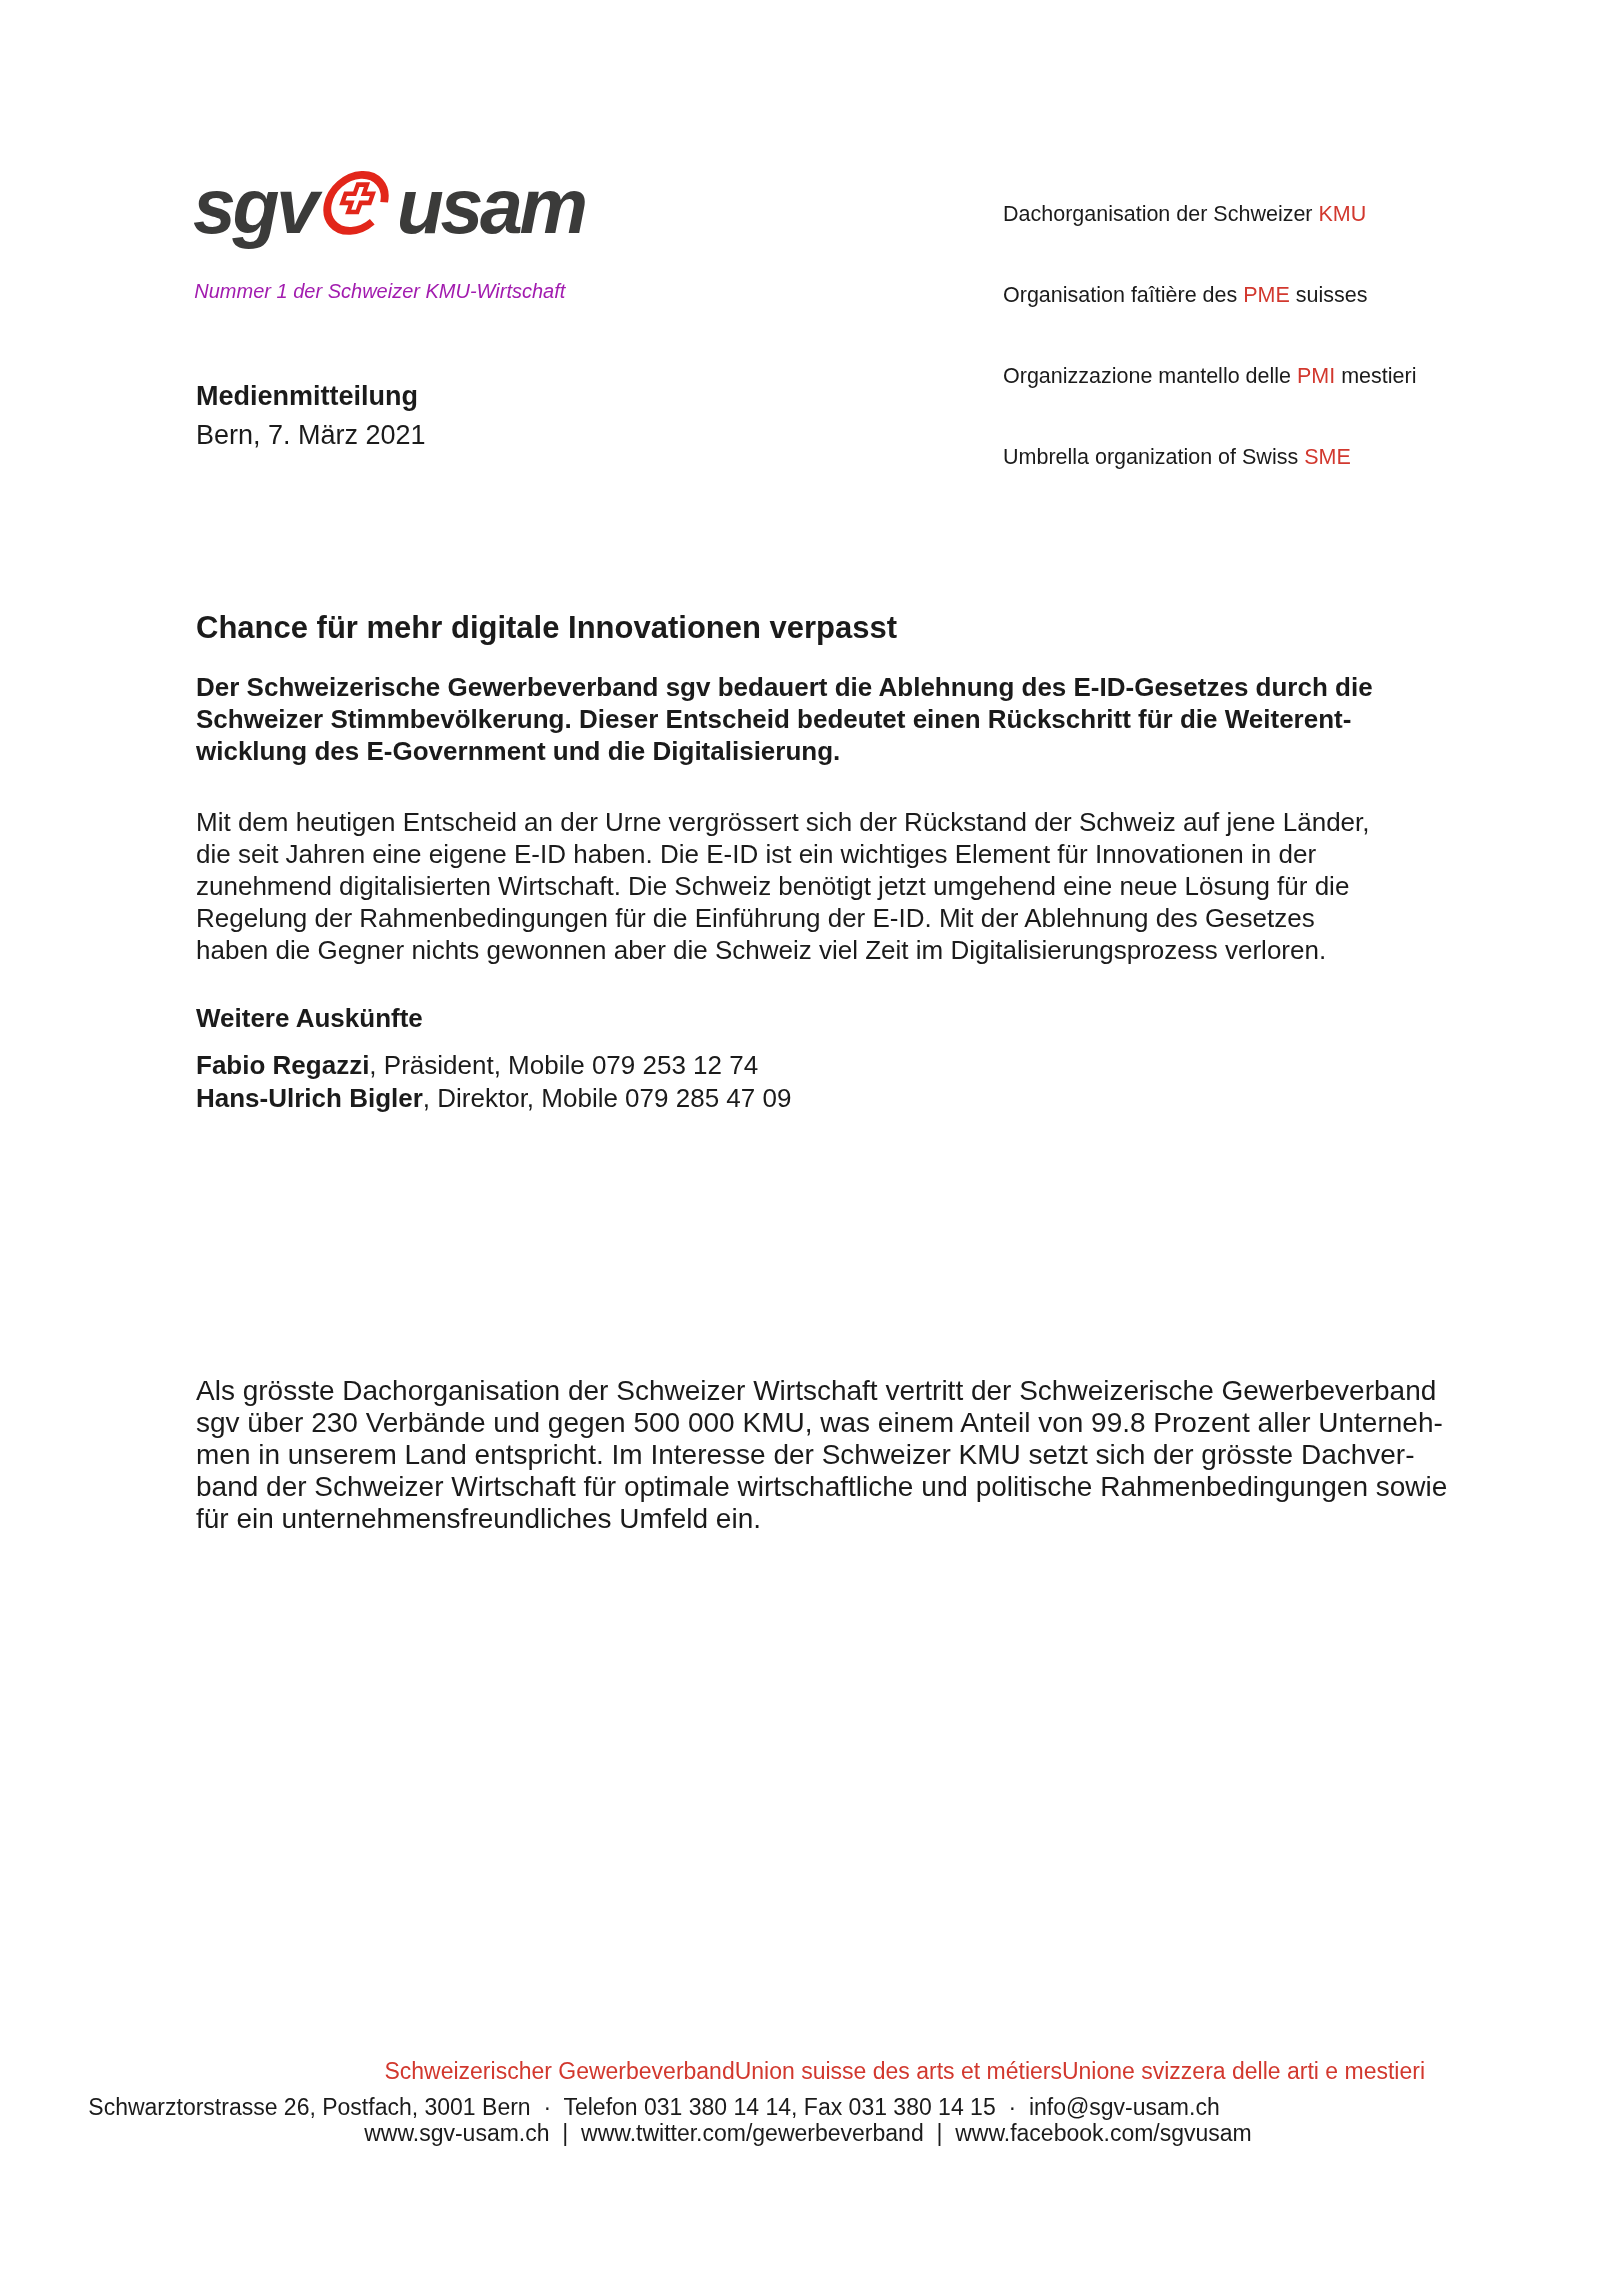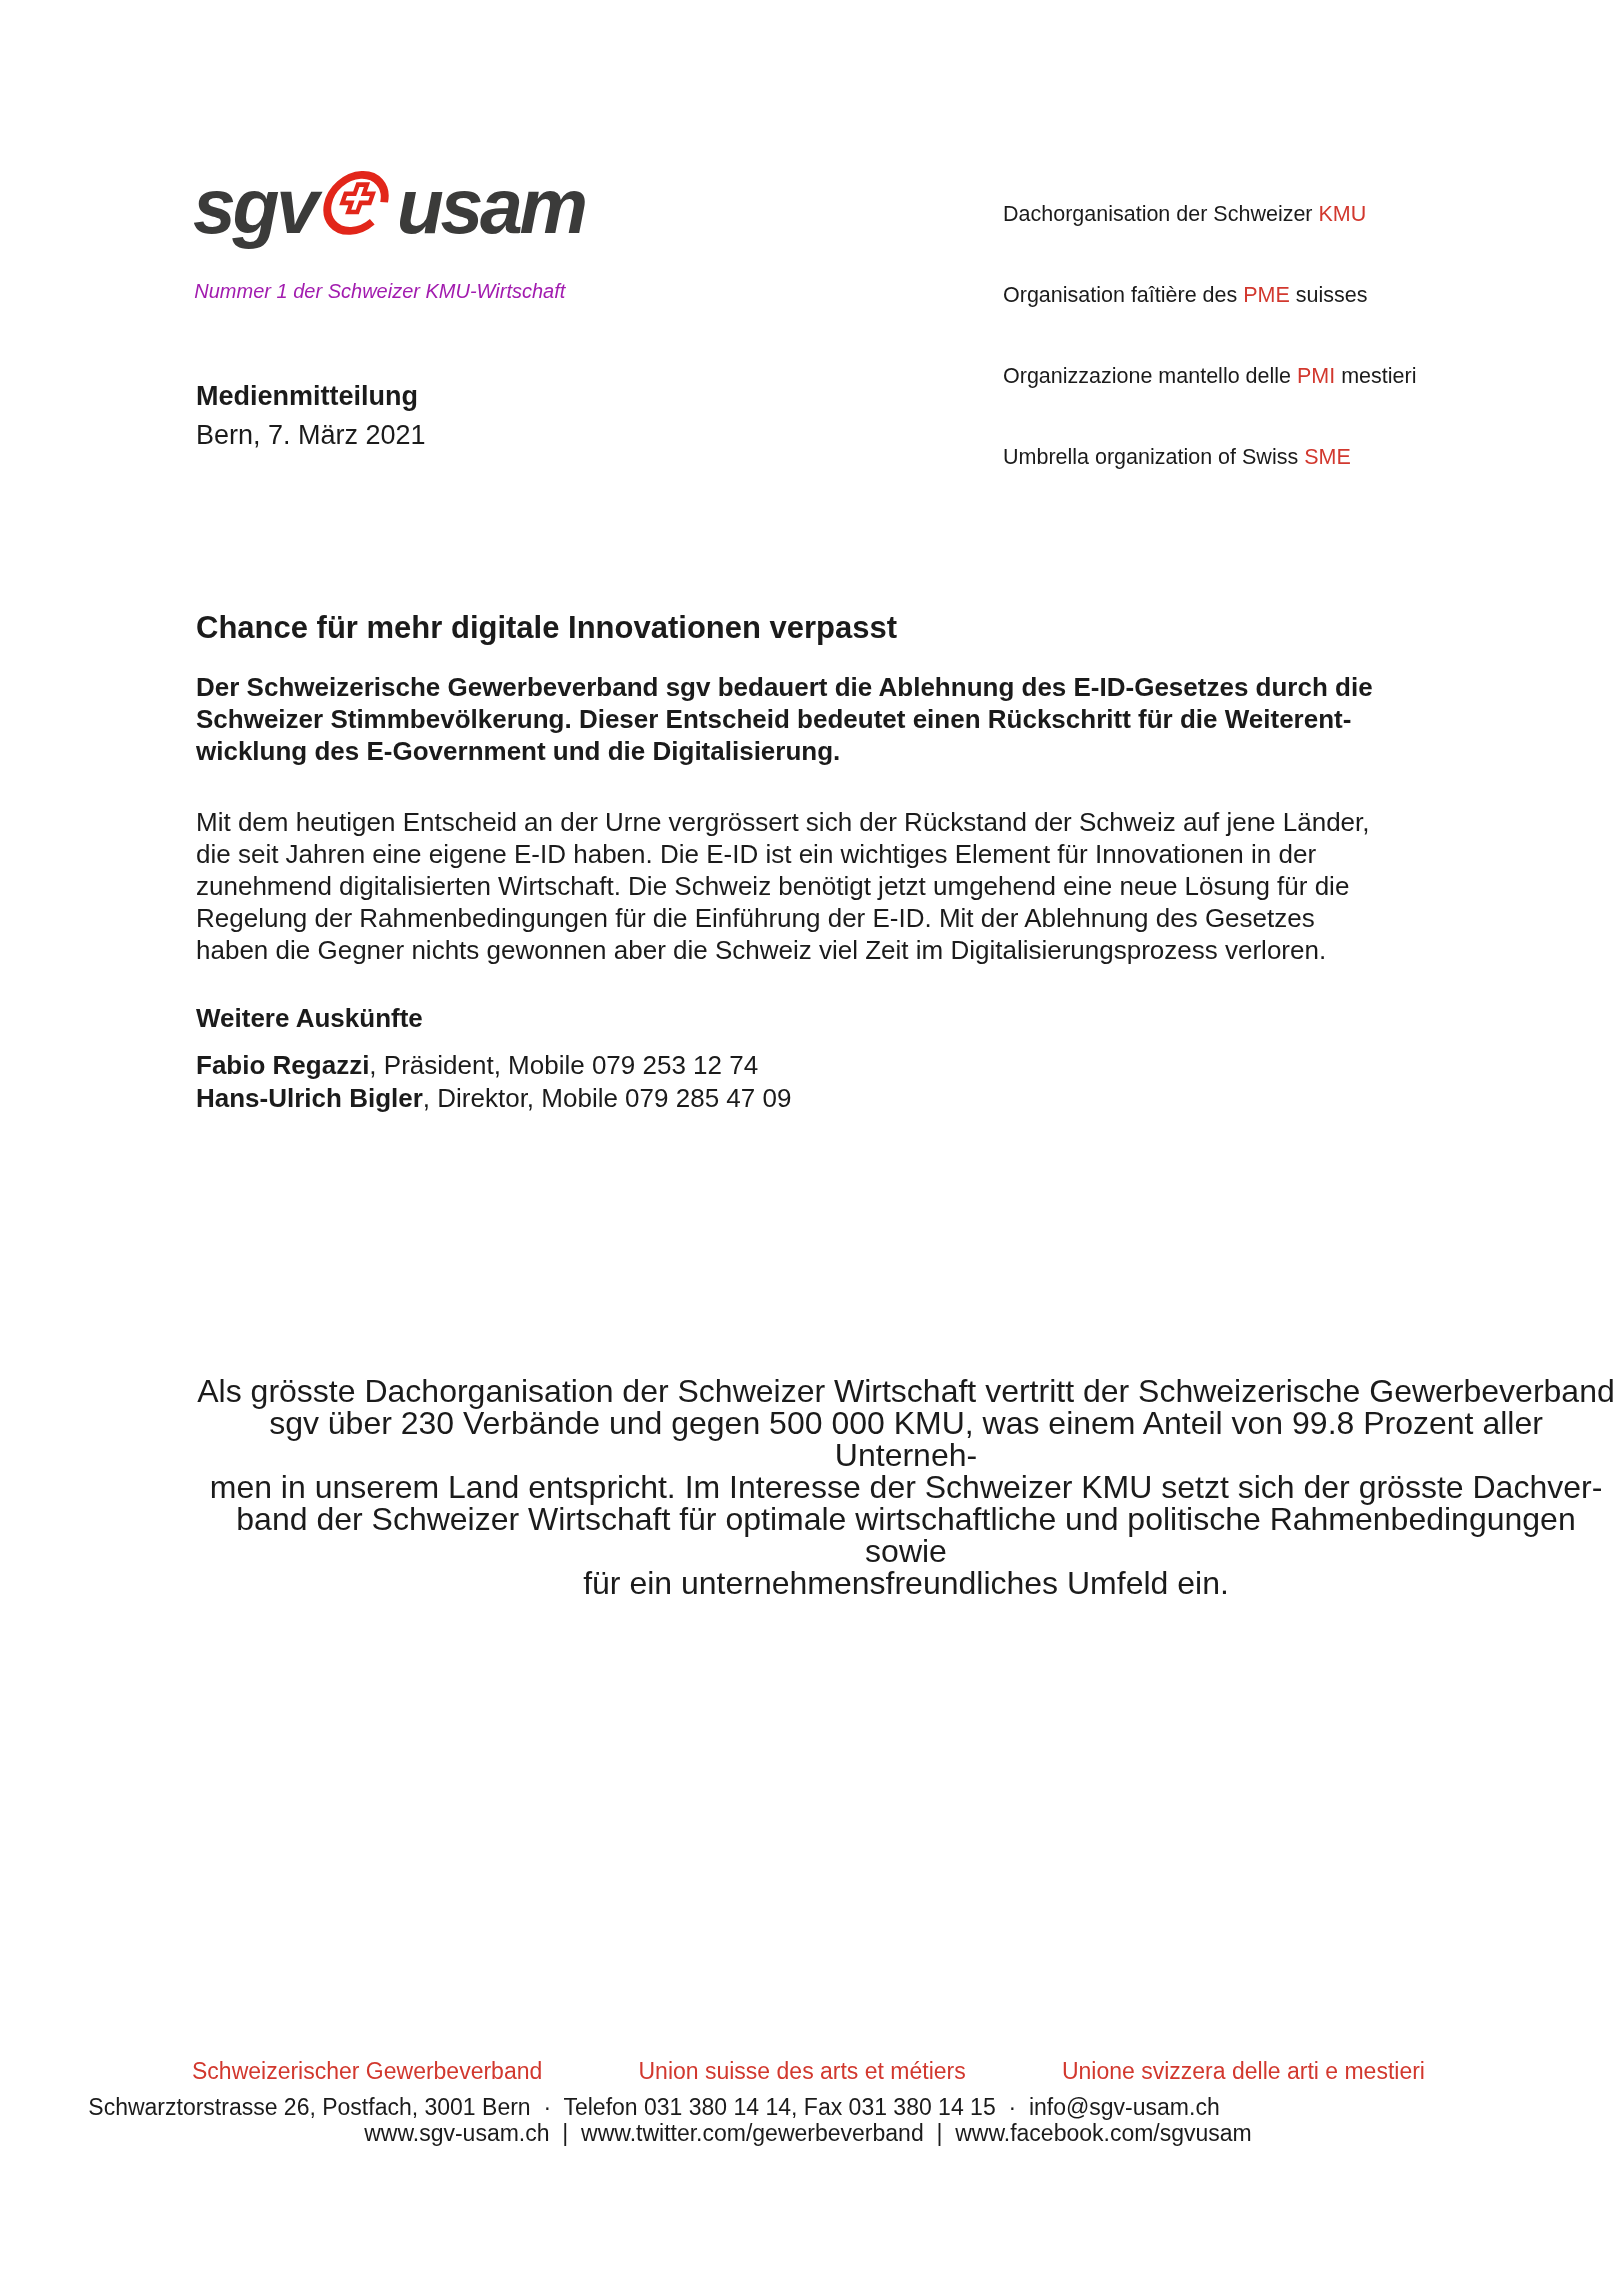--- a/index.html
+++ b/index.html
@@ -59,7 +59,7 @@
   .contact-name { font-weight:bold;margin-top:36px; }
   .boilerplate {
     position:absolute; left:196px; top:1375px;
-    font-size:32px; line-height:32px; white-space:pre-line;text-align:center;
+    font-size:28px; line-height:32px; white-space:pre-line;
   }
 
   

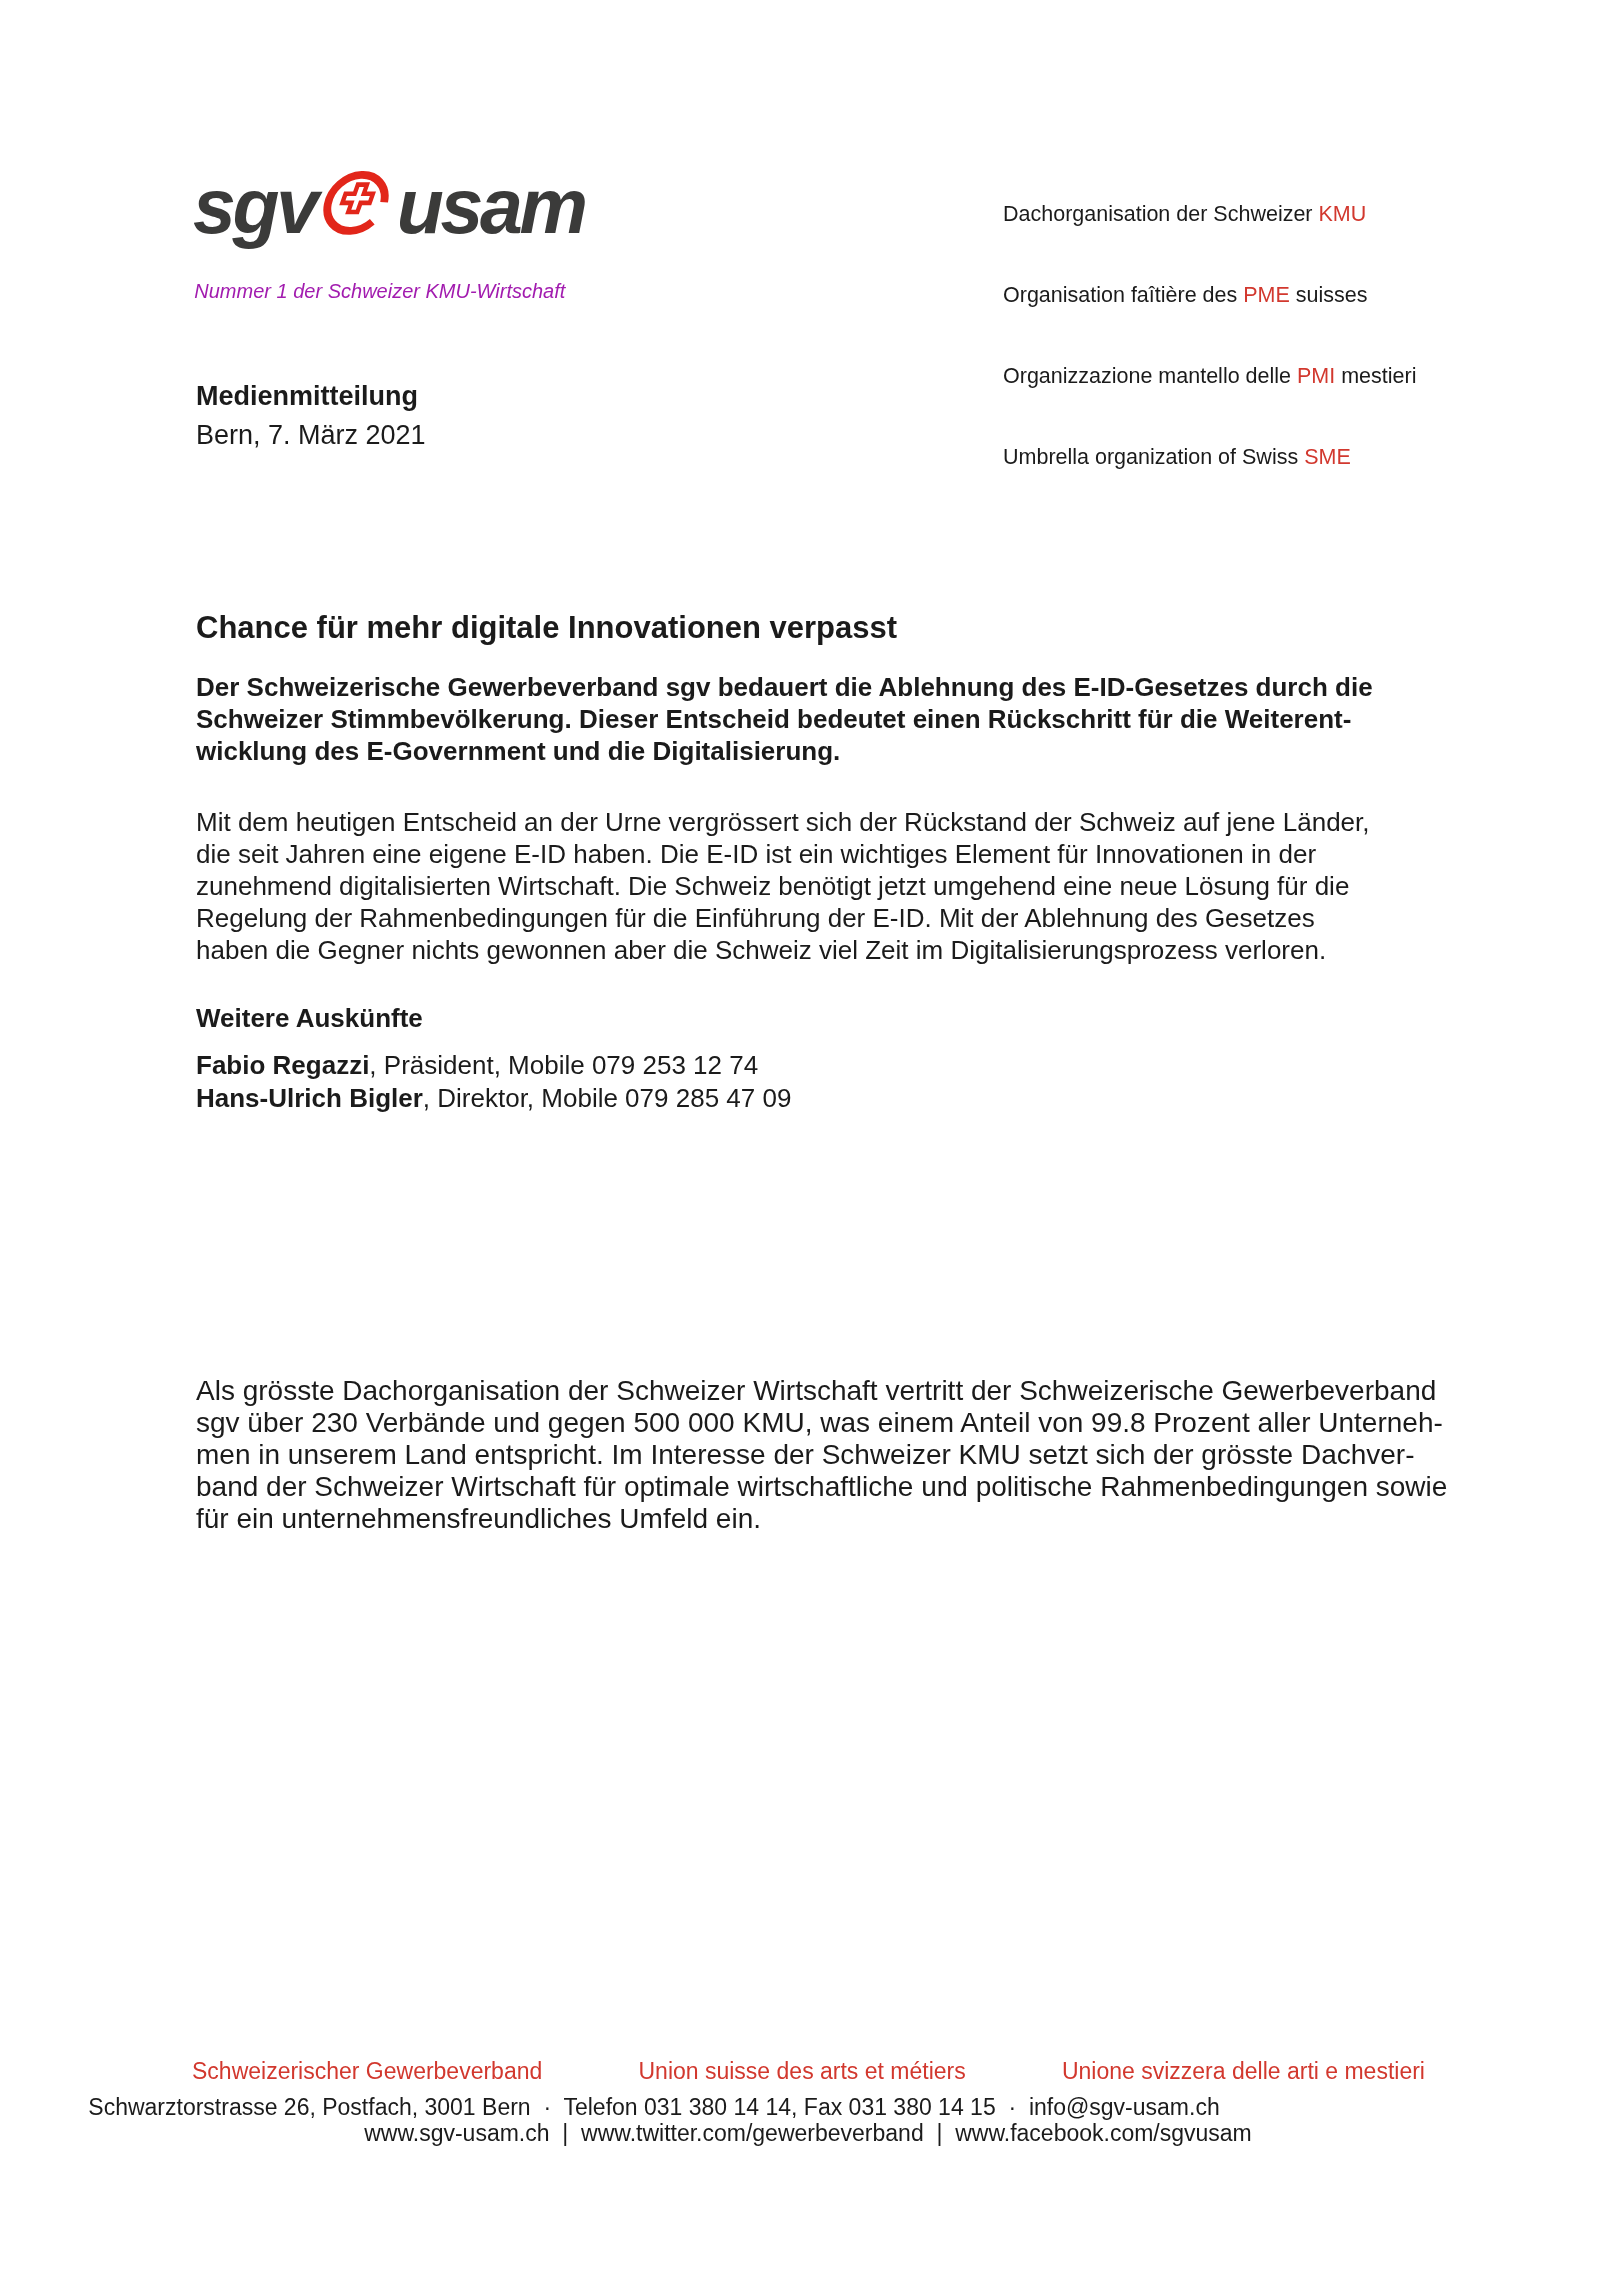--- a/index.html
+++ b/index.html
@@ -65,7 +65,7 @@
   
   .footer-orgs {
     position:absolute; left:192px; top:2058px; width:1233px;
-    display:flex; justify-content:space-between;
+    display:flex; justify-content:flex-end;
     font-size:23px; color:var(--accent_red,#d2382e); white-space:pre;
   }
   .footer-address {

